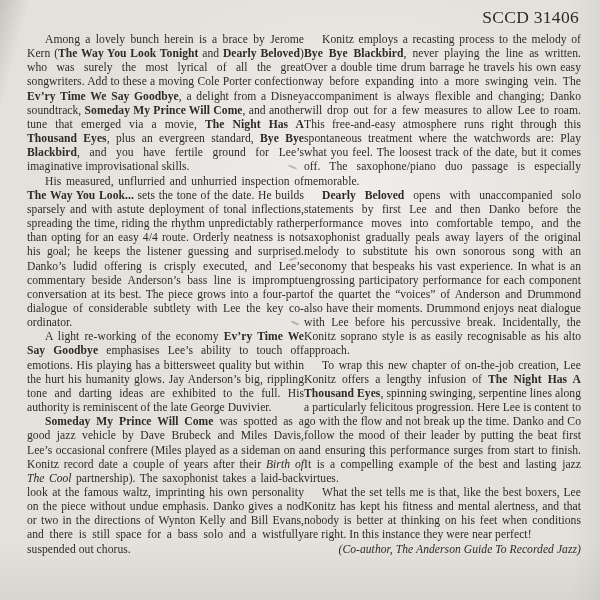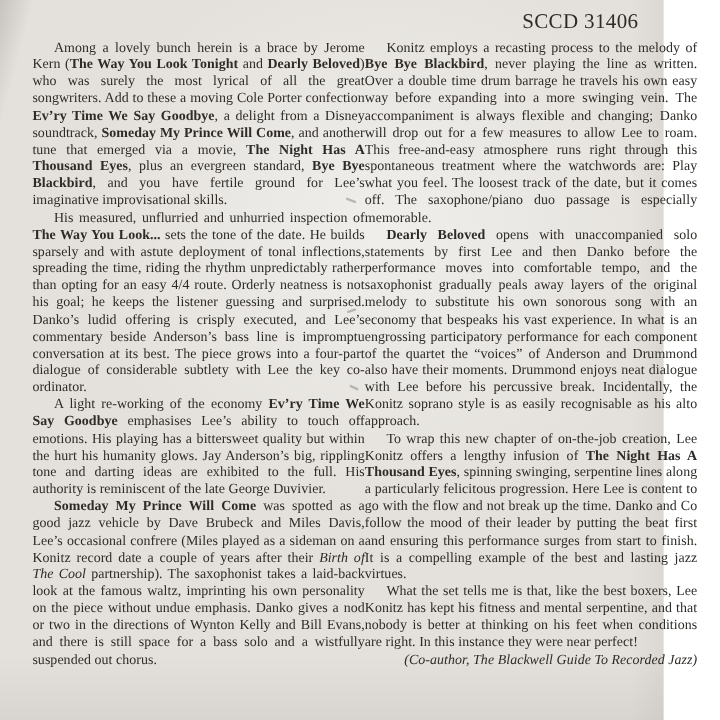--- a/index.html
+++ b/index.html
@@ -8,7 +8,7 @@
     font-family: "Liberation Serif", "DejaVu Serif", serif;
   }
   .page {
-    position: relative; width: 553px; height: 600px;
+    position: relative; width: 600px; height: 600px;
     background-color: var(--paper, #e4e1dc);
     background-image:
       radial-gradient(ellipse 85% 70% at 58% 32%, rgba(255,255,255,0.45) 0%, rgba(255,255,255,0) 55%),

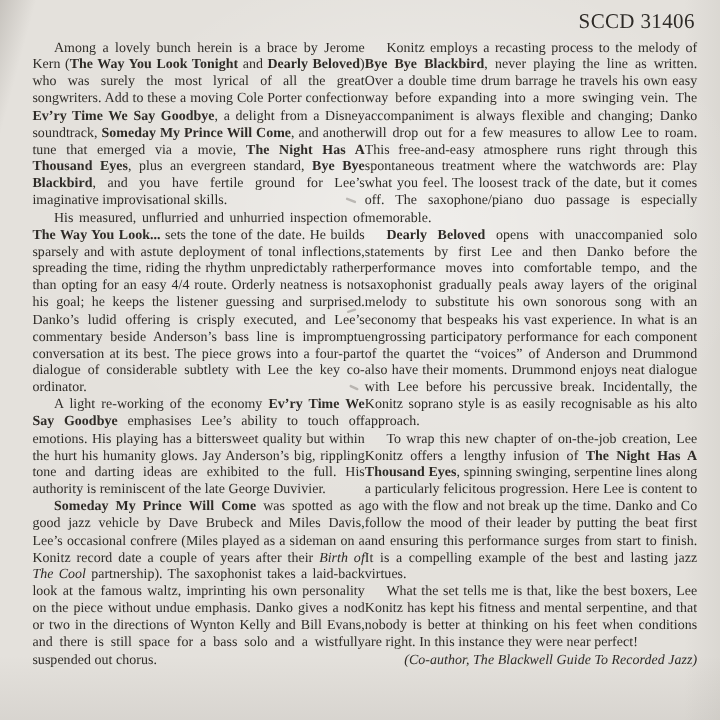--- a/index.html
+++ b/index.html
@@ -63,7 +63,7 @@
           <p><span>Konitz employs a recasting process to the melody of </span><span class="b">Bye Bye Blackbird</span><span>, never playing the line as written. Over a double time drum barrage he travels his own easy way before expanding into a more swinging vein. The accompaniment is always flexible and changing; Danko will drop out for a few measures to allow Lee to roam. This free-and-easy atmosphere runs right through this spontaneous treatment where the watchwords are: Play what you feel. The loosest track of the date, but it comes off. The saxophone/piano duo passage is especially memorable.</span></p>
           <p><span class="b">Dearly Beloved</span><span> opens with unaccompanied solo statements by first Lee and then Danko before the performance moves into comfortable tempo, and the saxophonist gradually peals away layers of the original melody to substitute his own sonorous song with an economy that bespeaks his vast experience. In what is an engrossing participatory performance for each component of the quartet the “voices” of Anderson and Drummond also have their moments. Drummond enjoys neat dialogue with Lee before his percussive break. Incidentally, the Konitz soprano style is as easily recognisable as his alto approach.</span></p>
           <p><span>To wrap this new chapter of on-the-job creation, Lee Konitz offers a lengthy infusion of </span><span class="b">The Night Has A Thousand Eyes</span><span>, spinning swinging, serpentine lines along a particularly felicitous progression. Here Lee is content to go with the flow and not break up the time. Danko and Co follow the mood of their leader by putting the beat first and ensuring this performance surges from start to finish. It is a compelling example of the best and lasting jazz virtues.</span></p>
-          <p><span>What the set tells me is that, like the best boxers, Lee Konitz has kept his fitness and mental serpentine, and that nobody is better at thinking on his feet when conditions are right. In this instance they were near perfect!</span></p>
+          <p><span>What the set tells me is that, like the best boxers, Lee Konitz has kept his fitness and mental alertness, and that nobody is better at thinking on his feet when conditions are right. In this instance they were near perfect!</span></p>
         </div>
       <div>
         <p class="sig-credit">(Co-author, The Blackwell Guide To Recorded Jazz)</p>

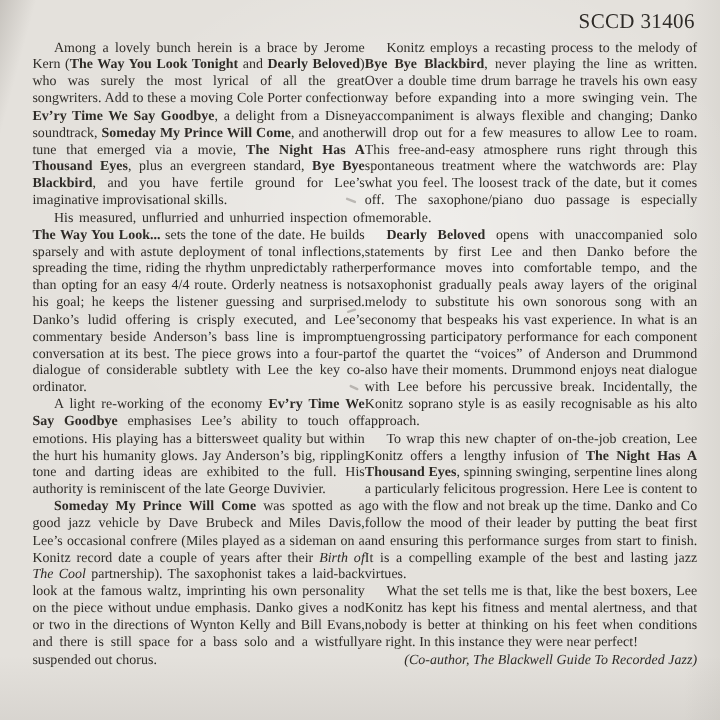--- a/index.html
+++ b/index.html
@@ -66,7 +66,7 @@
           <p><span>What the set tells me is that, like the best boxers, Lee Konitz has kept his fitness and mental alertness, and that nobody is better at thinking on his feet when conditions are right. In this instance they were near perfect!</span></p>
         </div>
       <div>
-        <p class="sig-credit">(Co-author, The Blackwell Guide To Recorded Jazz)</p>
+        <p class="sig-credit">(Co-author, The Anderson Guide To Recorded Jazz)</p>
       </div>
     </div>
   </div>

